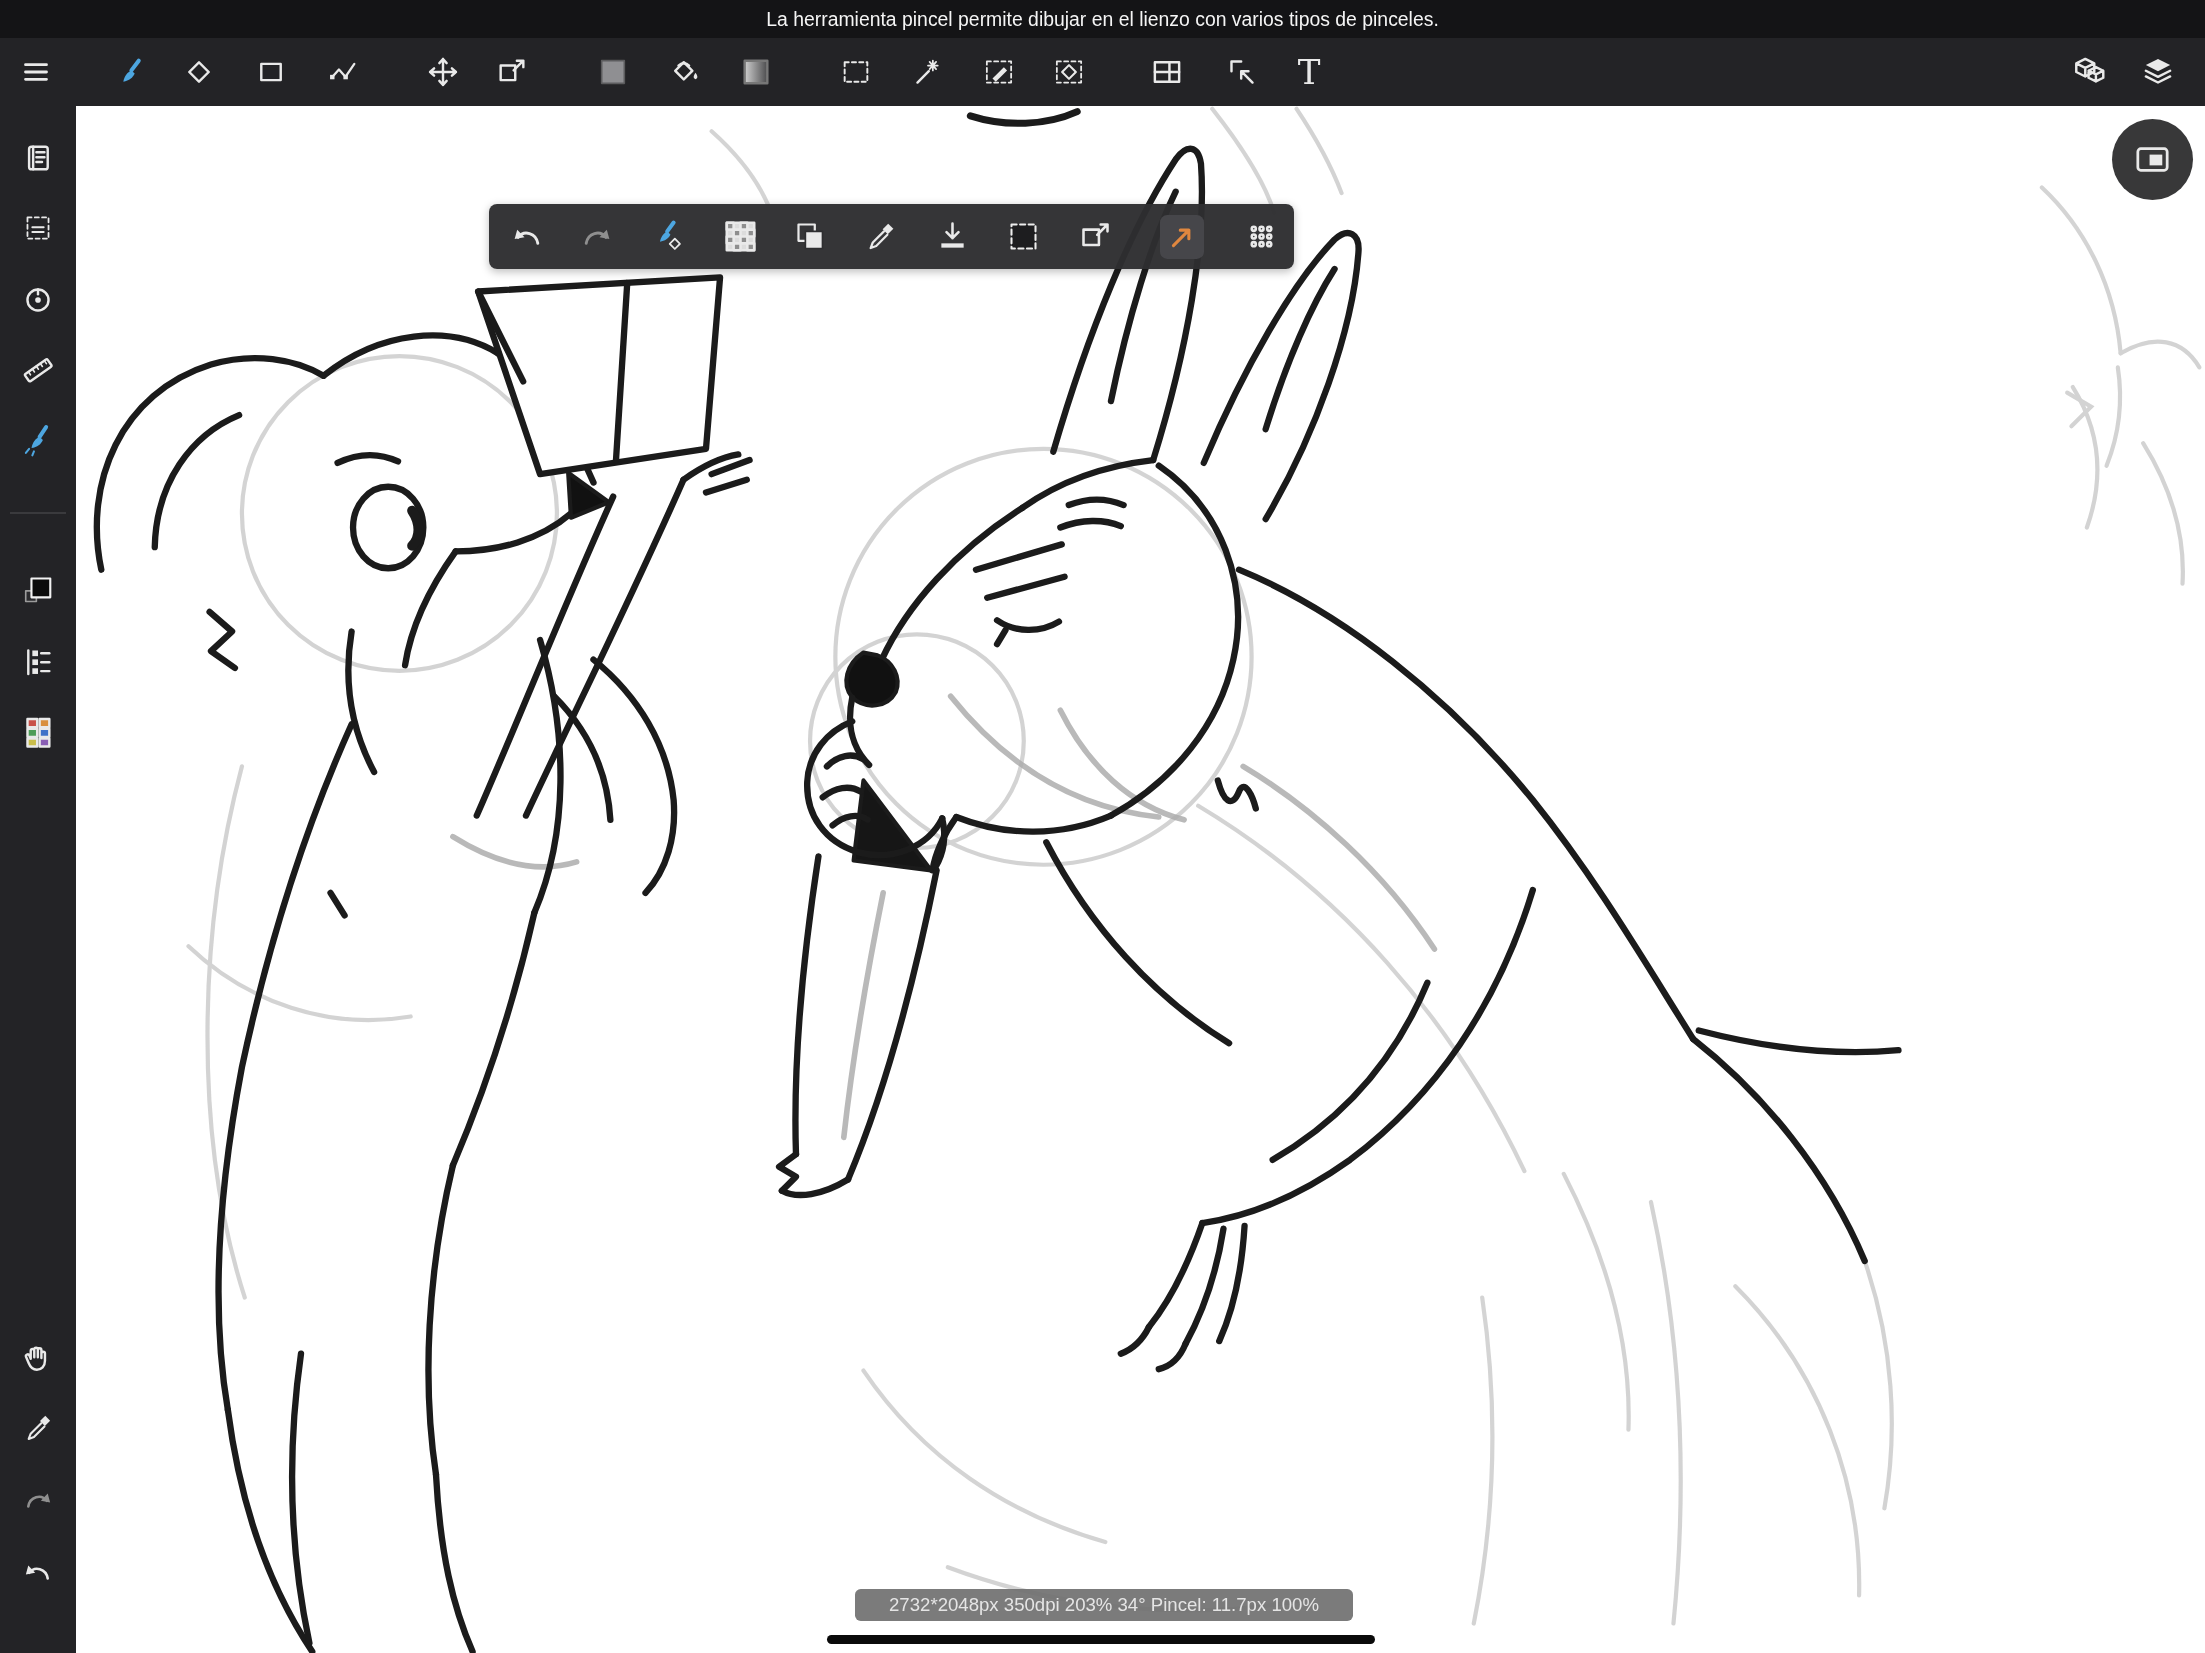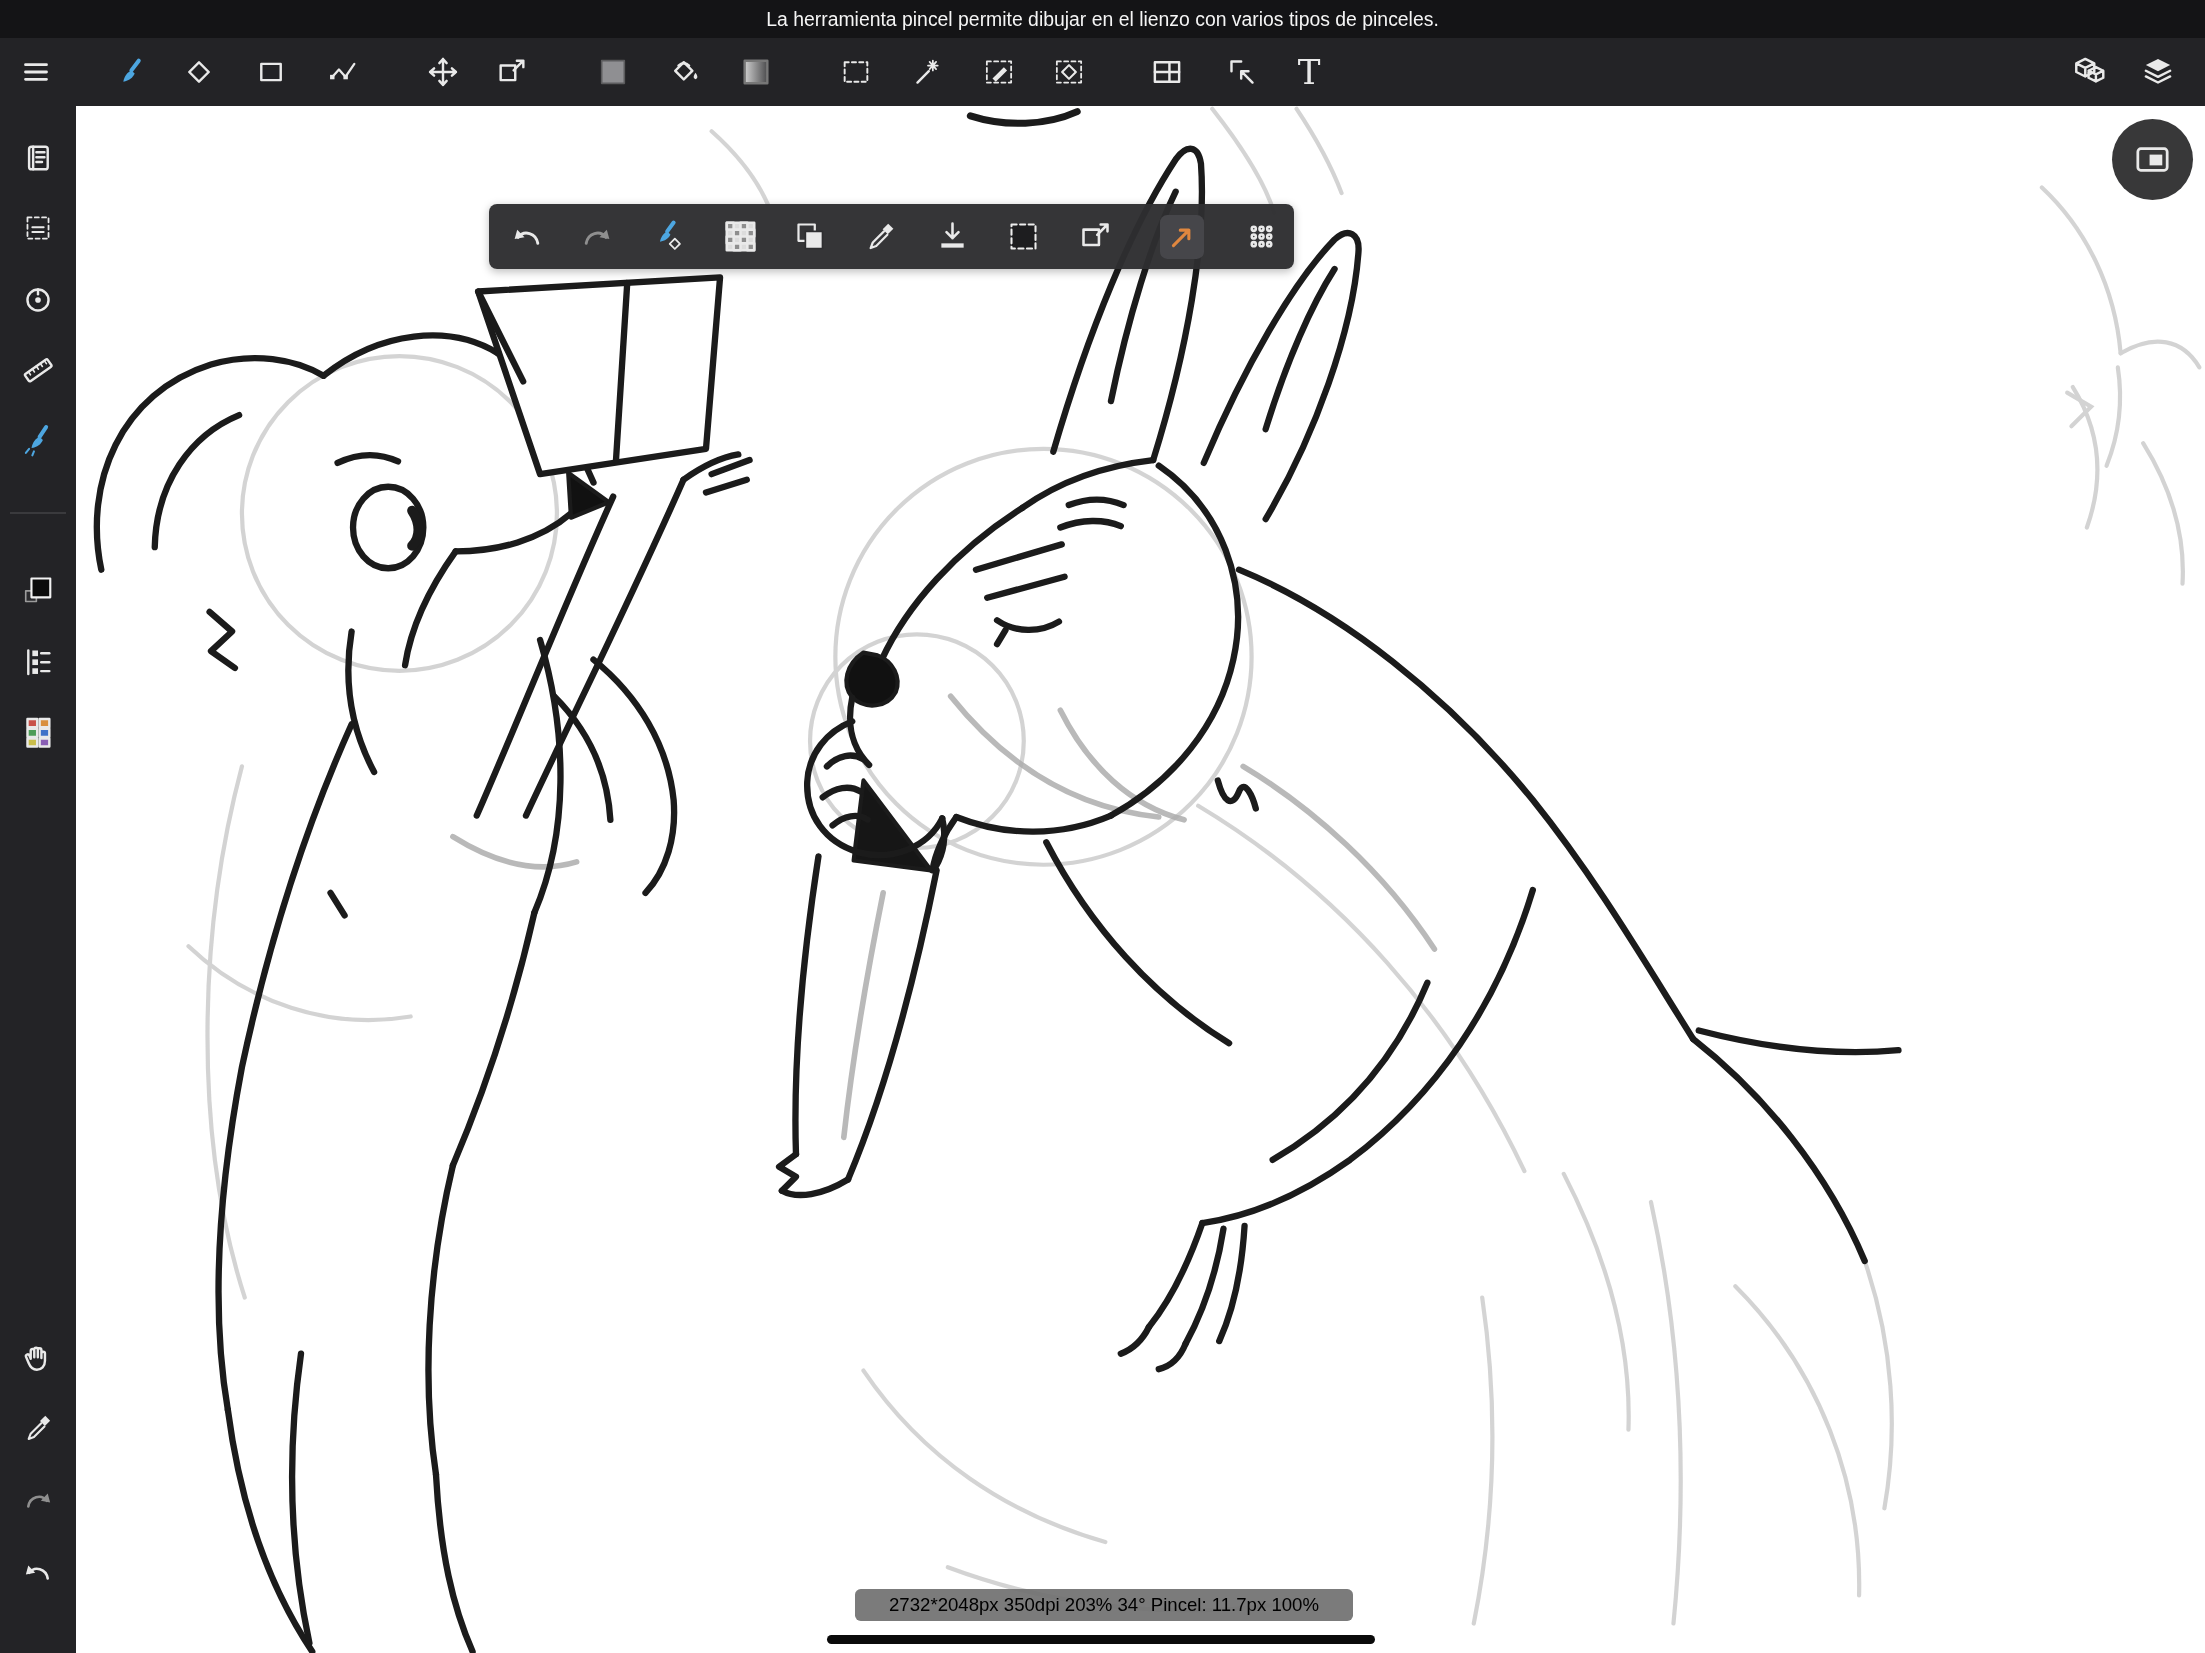--- a/index.html
+++ b/index.html
@@ -25,7 +25,7 @@
   .nav-btn{position:absolute;left:2112px;top:119px;width:81px;height:81px;border-radius:50%;
            background:rgba(28,28,30,0.88);border:none;display:flex;align-items:center;justify-content:center;z-index:22;padding:0;}
   .status-pill{position:absolute;left:855px;top:1589px;width:498px;height:32px;background:rgba(112,112,112,0.92);
-               border-radius:5.7px;display:flex;align-items:center;justify-content:center;color:#000000;
+               border-radius:5.7px;display:flex;align-items:center;justify-content:center;color:#e5e5e5;
                font-size:18.6px;z-index:15;white-space:nowrap;}
   .home-indicator{position:absolute;left:827px;top:1635px;width:548px;height:9px;background:#0a0a0a;
                   border-radius:4.8px;z-index:40;}

